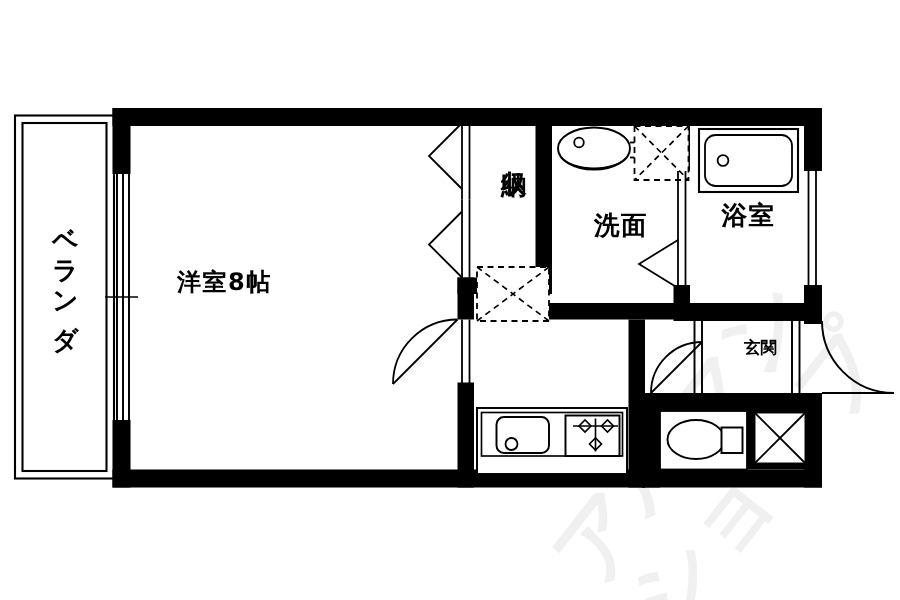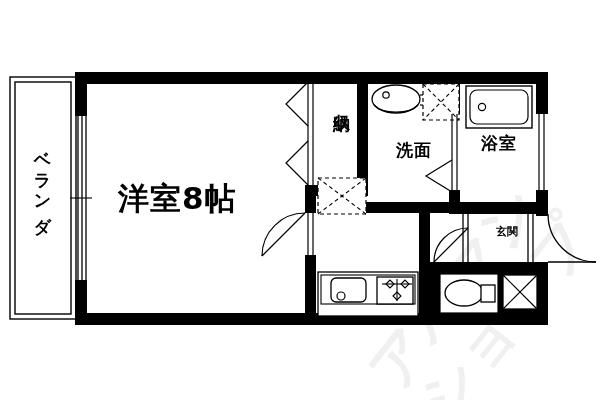--- a/index.html
+++ b/index.html
@@ -33,7 +33,7 @@
     text-orientation: upright;
   }
   #label-veranda { left: 32px; top: 140px; font-size: 17px; letter-spacing: 2px; }
-  #label-main    { left: 118px; top: 178px; font-size: 31px; letter-spacing: 1px; }
+  #label-main    { left: 118px; top: 178px; font-size: 16px; letter-spacing: 1px; }
   #label-closet  { left: 331px; top: 100px; font-size: 17px; letter-spacing: 1px; }
   #label-wash    { left: 396px; top: 139px; font-size: 17px; letter-spacing: 1px; }
   #label-bath    { left: 481px; top: 132px; font-size: 17px; letter-spacing: 1px; }

